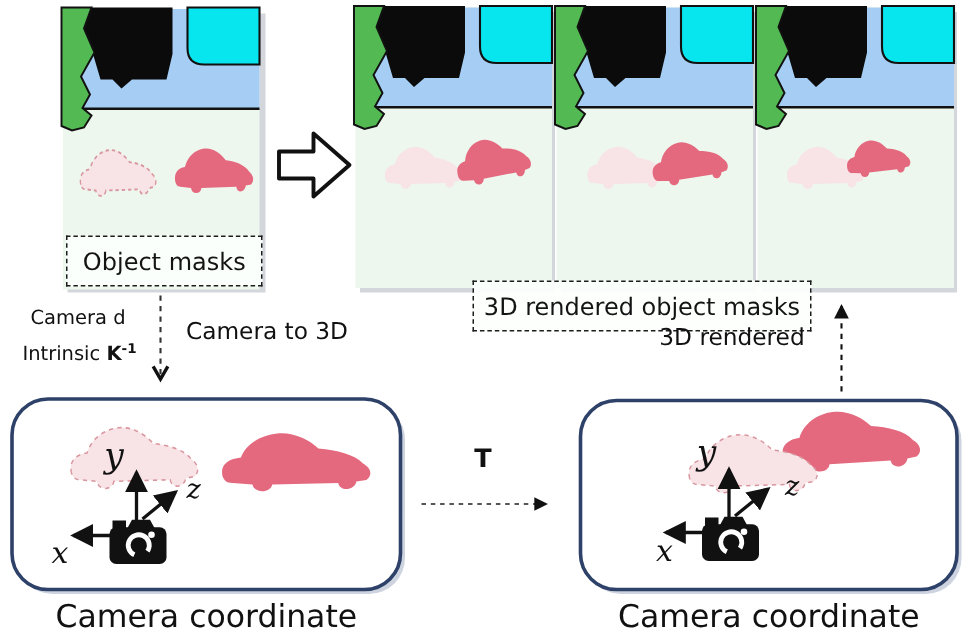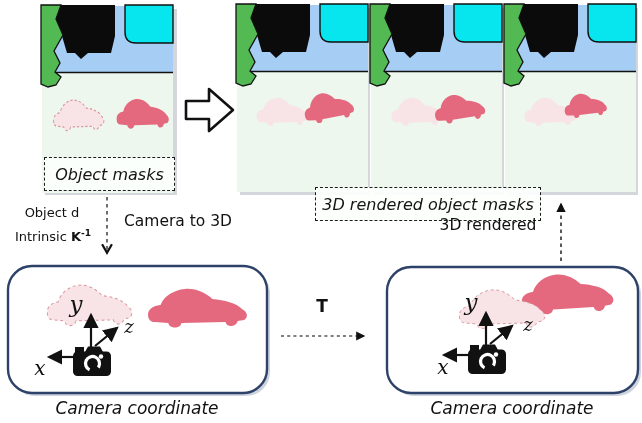--- a/index.html
+++ b/index.html
@@ -9,7 +9,7 @@
   .txt{position:absolute;text-align:center;line-height:1.15;white-space:nowrap;}
   .dashedbox{position:absolute;border:1.7px dashed #1c1c1c;background:rgba(252,255,252,.93);
              display:flex;align-items:center;justify-content:center;box-sizing:border-box;}
-  .lbl{font-size:16px;color:#141414;font-style:italic;}
+  .lbl{font-size:16px;color:#141414;}
   .small{font-size:13px;}
   .mid{font-size:15.5px;}
   .cap{font-size:17px;font-style:italic;}

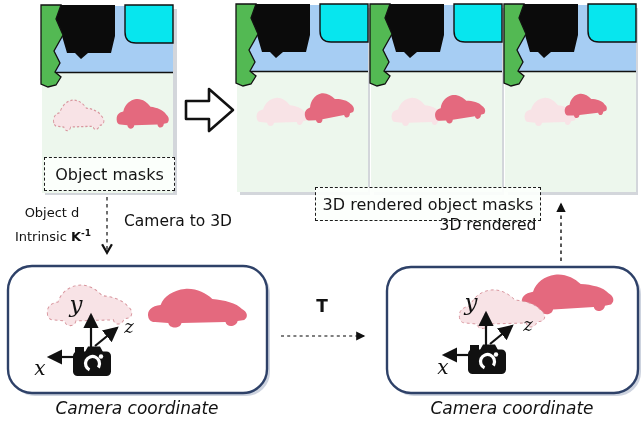--- a/index.html
+++ b/index.html
@@ -143,7 +143,7 @@
     <span class="lbl">3D rendered object masks</span>
   </div>
 
-  <div class="txt small" style="left:11px;top:206px;width:82px;">Object d</div>
+  <div class="txt small" style="left:11px;top:206px;width:82px;">Camera d</div>
 
   <div class="txt small" style="left:3px;top:228px;width:100px;">
     <span>Intrinsic</span>

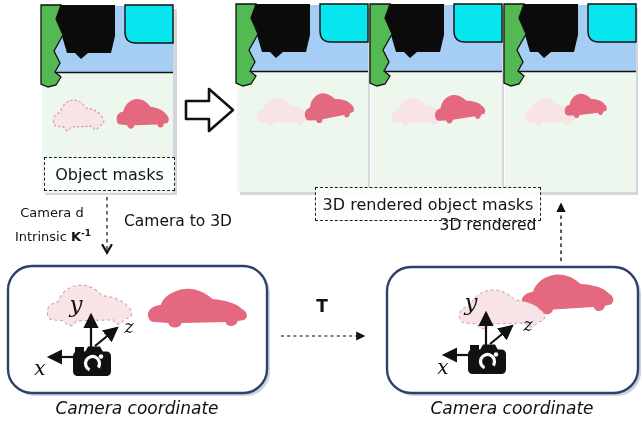--- a/index.html
+++ b/index.html
@@ -12,7 +12,7 @@
   .lbl{font-size:16px;color:#141414;}
   .small{font-size:13px;}
   .mid{font-size:15.5px;}
-  .cap{font-size:17px;font-style:italic;}
+  .cap{font-size:21px;}
   .boldT{font-size:17px;font-weight:bold;}
   .math{font-family:"DejaVu Serif",serif;font-style:italic;}
   .ksym{font-weight:bold;}

